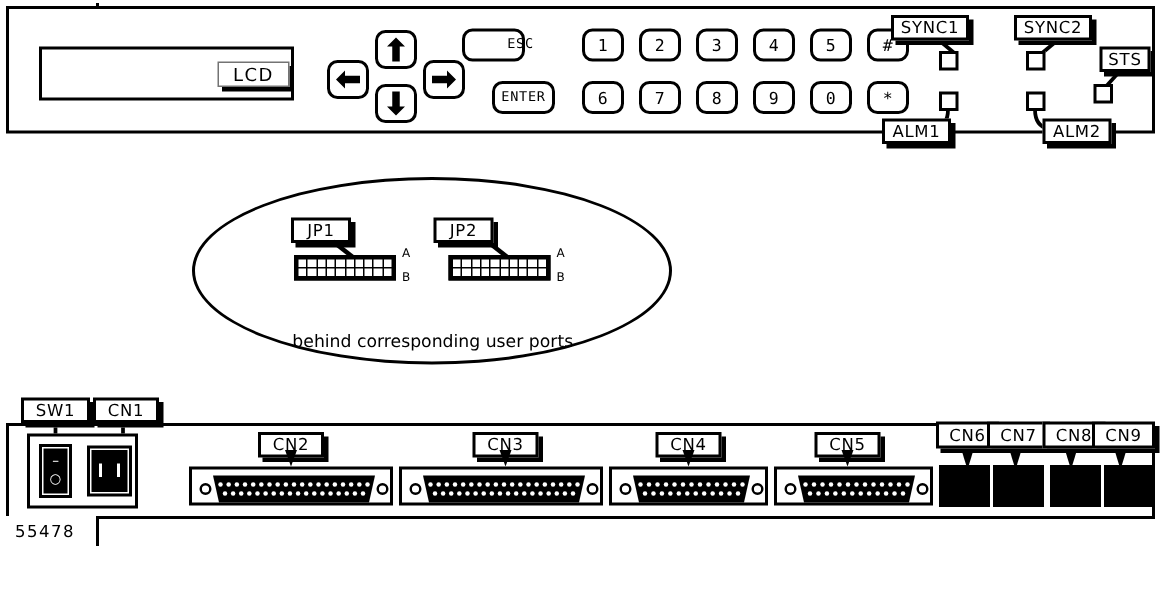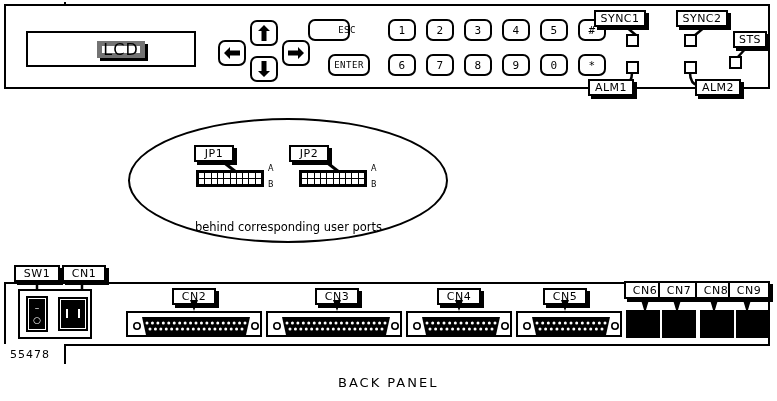--- a/index.html
+++ b/index.html
@@ -28,9 +28,9 @@
 
   
   #lcd-bezel{left:26px;top:31px;width:170px;height:36px;border:2px solid #000;box-sizing:border-box;background:#fff;}
-  .shadow-box{position:absolute;border:5px solid #737373;background:#fff;box-sizing:border-box;
+  .shadow-box{position:absolute;border:1px solid #737373;background:#fff;box-sizing:border-box;
               display:flex;align-items:center;justify-content:center;
-              box-shadow:3px 3px 0 #000;font-size:16px;letter-spacing:1px;}
+              box-shadow:3px 3px 0 #000;font-size:12px;letter-spacing:1px;margin-left:48px;}
   #lcd-label{left:97px;top:41px;width:48px;height:17px;}
 
   

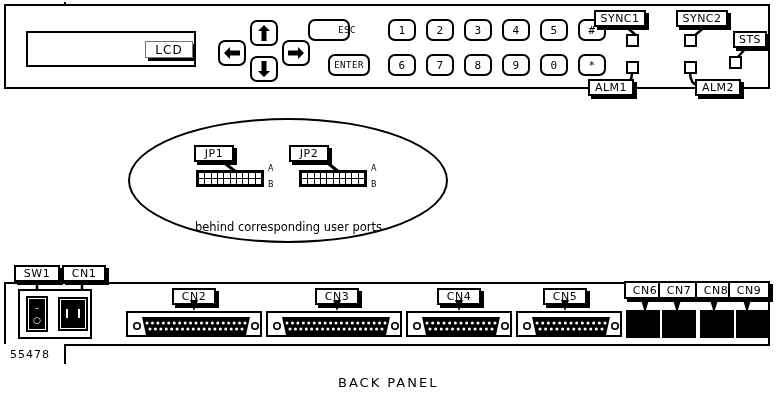--- a/index.html
+++ b/index.html
@@ -437,7 +437,6 @@
   <div class="callout" style="left:728px;top:281px;width:42px;height:18px">CN9</div>
   <div class="blk" style="left:736px;top:310px;width:34px;height:28px"></div>
 
-  <div class="caption" id="back-caption">BACK PANEL</div>
 
 </div>
 

